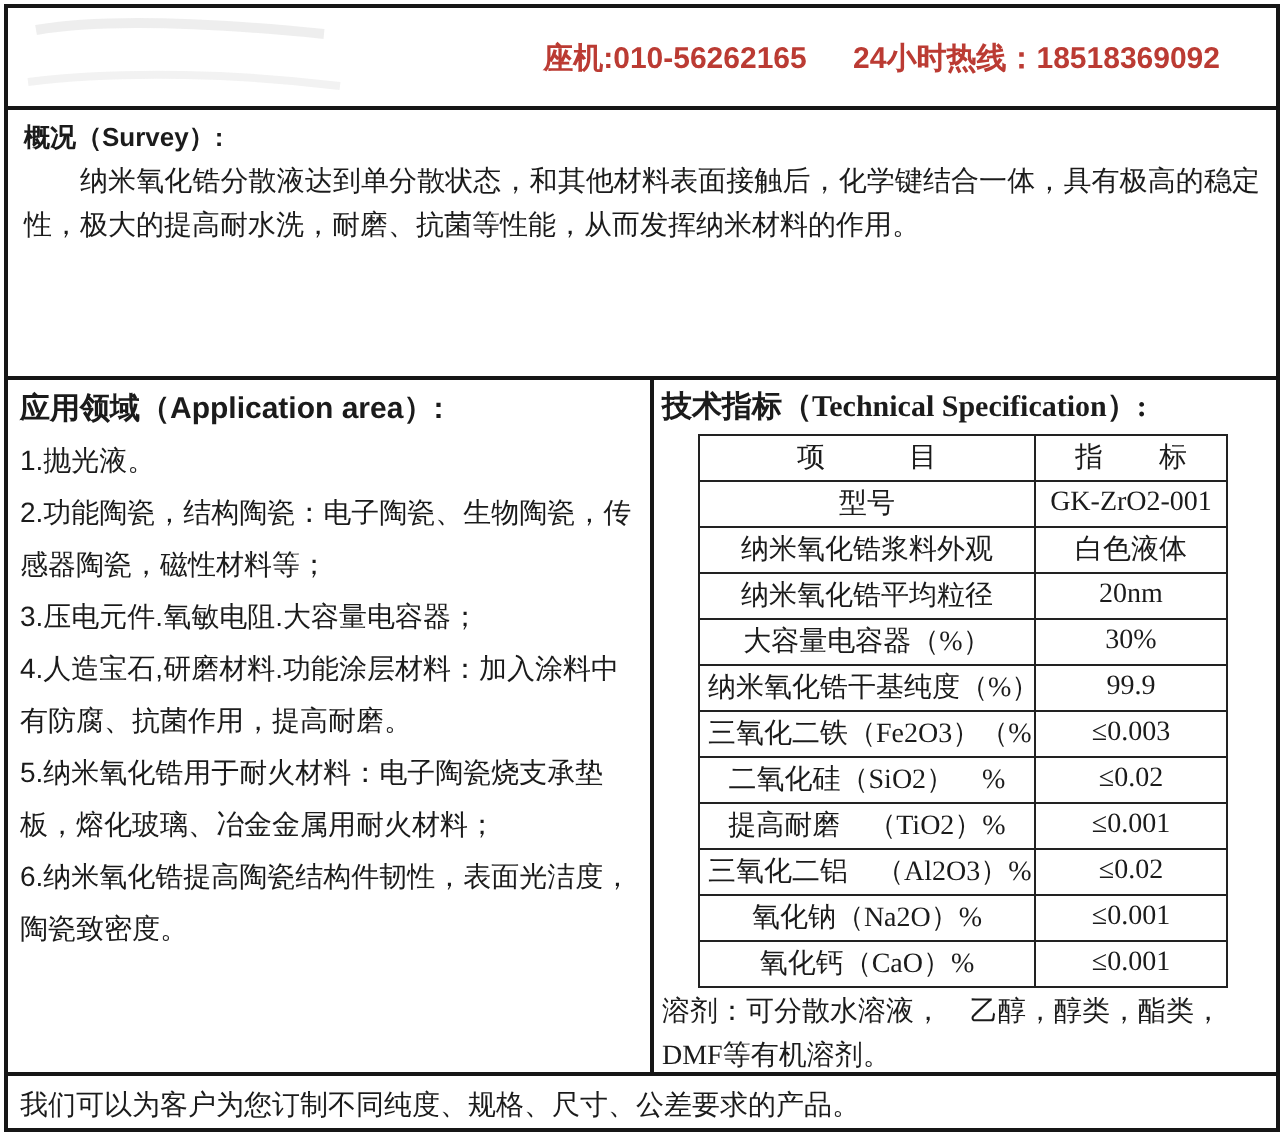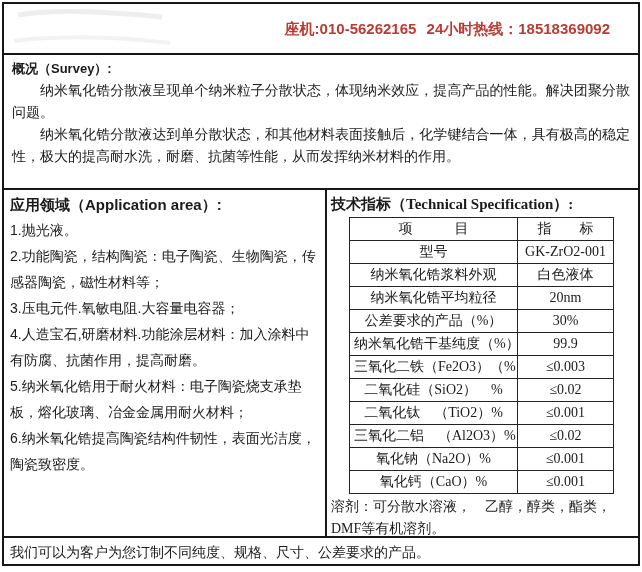--- a/index.html
+++ b/index.html
@@ -30,7 +30,7 @@
     color: #bb3b33;
     white-space: nowrap;
   }
-  .header-contacts .hotline { margin-left: 6px; text-align: center; }
+  .header-contacts .hotline { margin-left: 19px; text-align: center; }
   .watermark {
     position: absolute;
     left: 8px; top: 3px;

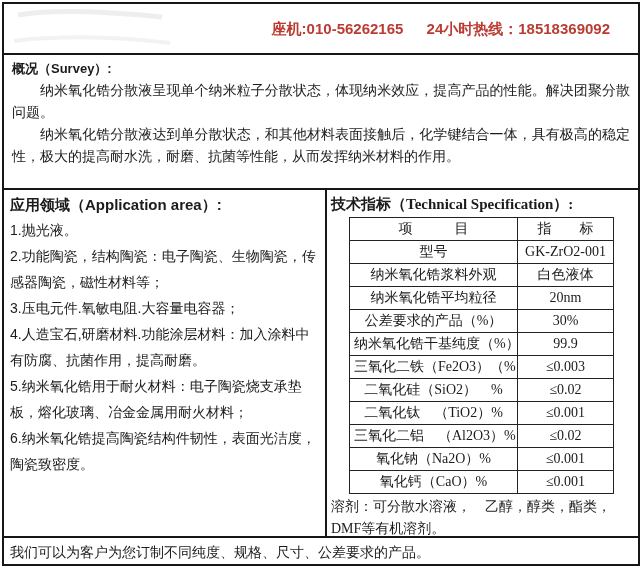--- a/index.html
+++ b/index.html
@@ -133,7 +133,6 @@
 
   <div class="survey">
     <div class="section-heading">概况（Survey）:</div>
-    <p>纳米氧化锆分散液呈现单个纳米粒子分散状态，体现纳米效应，提高产品的性能。解决团聚分散问题。</p>
     <p>纳米氧化锆分散液达到单分散状态，和其他材料表面接触后，化学键结合一体，具有极高的稳定性，极大的提高耐水洗，耐磨、抗菌等性能，从而发挥纳米材料的作用。</p>
   </div>
 

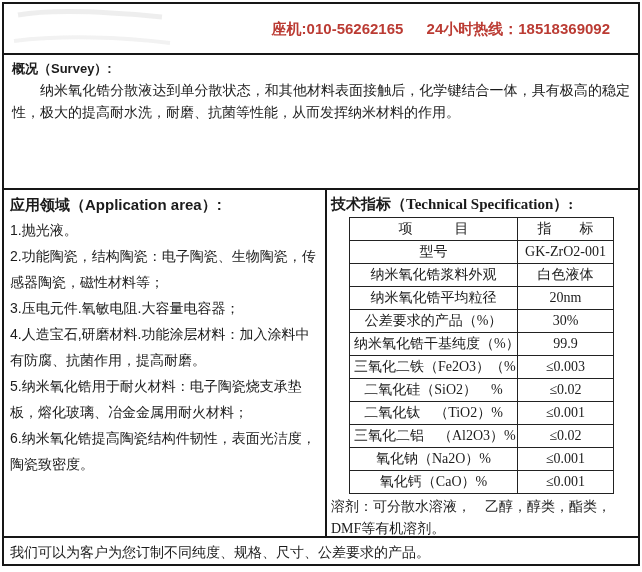--- a/index.html
+++ b/index.html
@@ -169,7 +169,7 @@
             <td class="c-value">20nm</td>
           </tr>
           <tr>
-            <td class="c-name">公差要求的产品（%）</td>
+            <td class="c-name">大容量电容器（%）</td>
             <td class="c-value">30%</td>
           </tr>
           <tr>

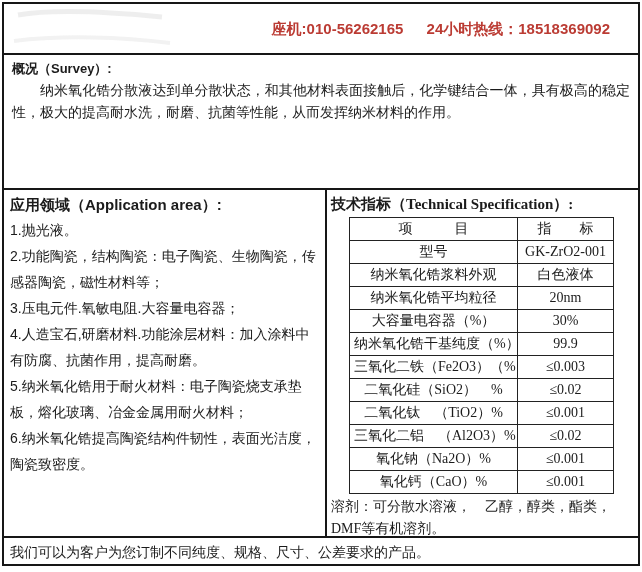--- a/index.html
+++ b/index.html
@@ -185,7 +185,7 @@
             <td class="c-value">≤0.02</td>
           </tr>
           <tr>
-            <td class="c-name">二氧化钛　（TiO2）%</td>
+            <td class="c-name">提高耐磨　（TiO2）%</td>
             <td class="c-value">≤0.001</td>
           </tr>
           <tr>

